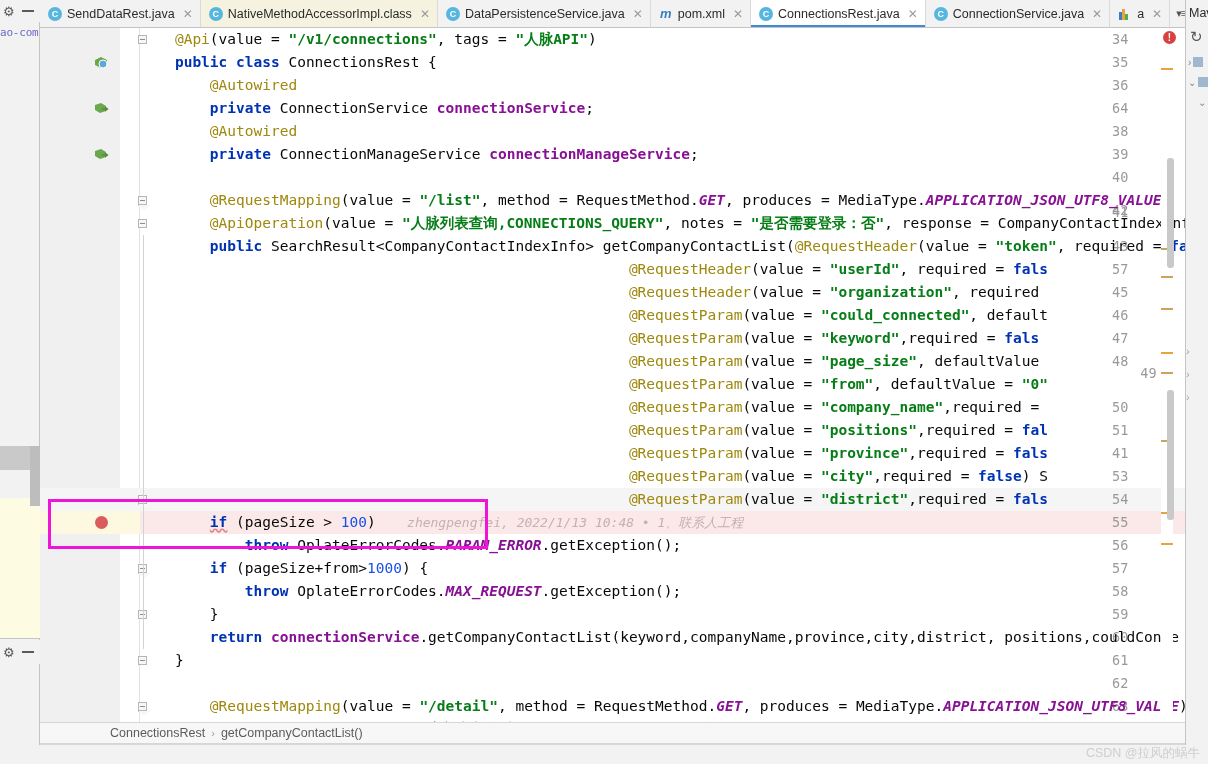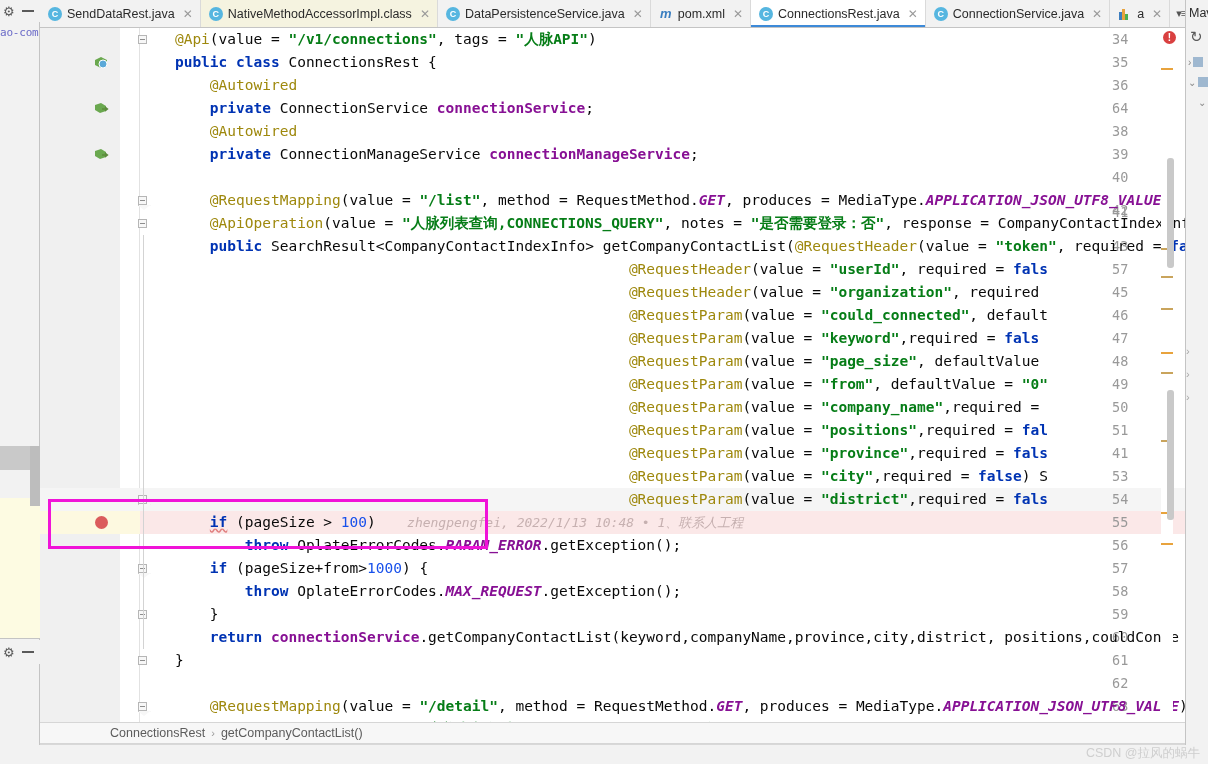--- a/index.html
+++ b/index.html
@@ -263,7 +263,7 @@
         <div class="fold-line" style="top: 299px; height: 23px;"></div>
         <div class="ln" style="top: 322px;">48</div>
         <div class="fold-line" style="top: 322px; height: 23px;"></div>
-        <div class="ln" style="top: 345px;">49</div>
+        <div class="ln" style="top: 334px; text-align: center;">49</div>
         <div class="fold-line" style="top: 345px; height: 23px;"></div>
         <div class="ln" style="top: 368px;">50</div>
         <div class="fold-line" style="top: 368px; height: 23px;"></div>

